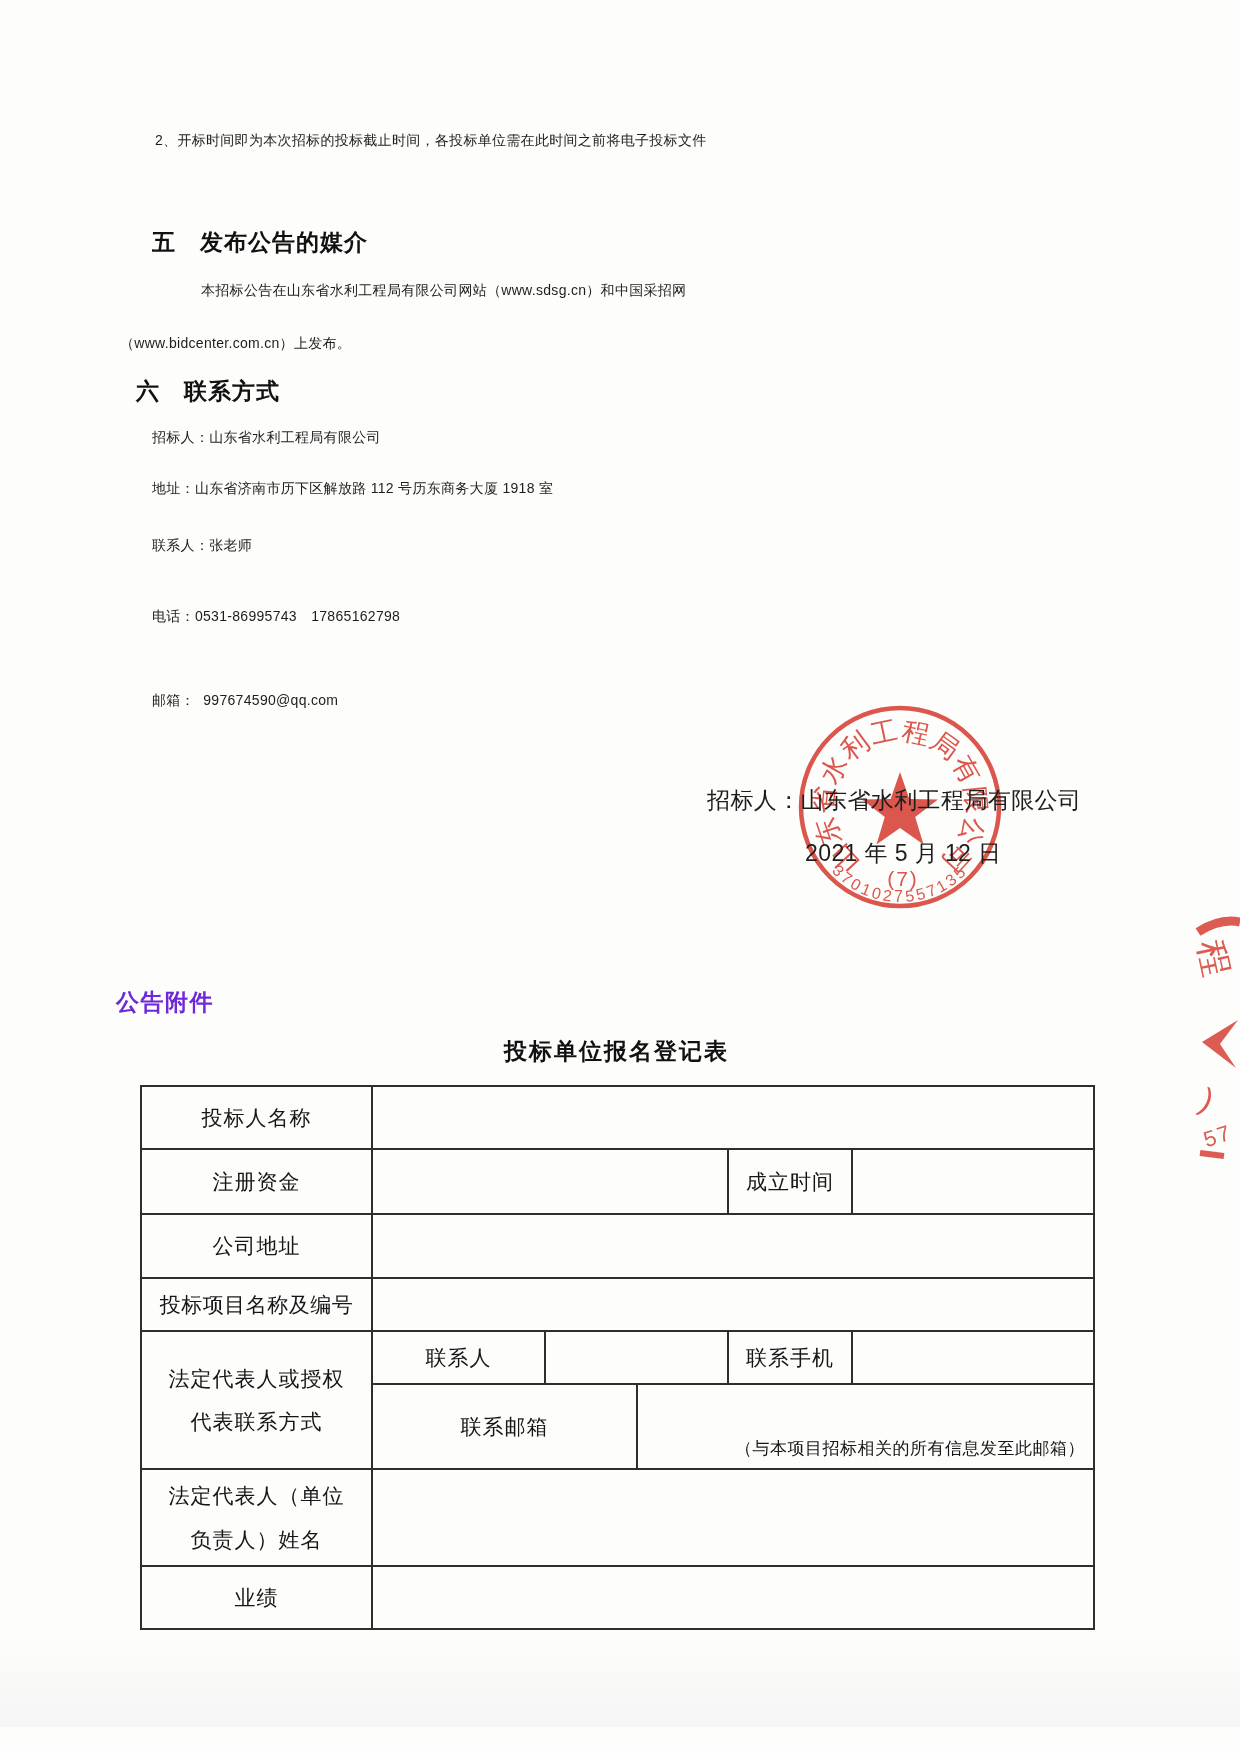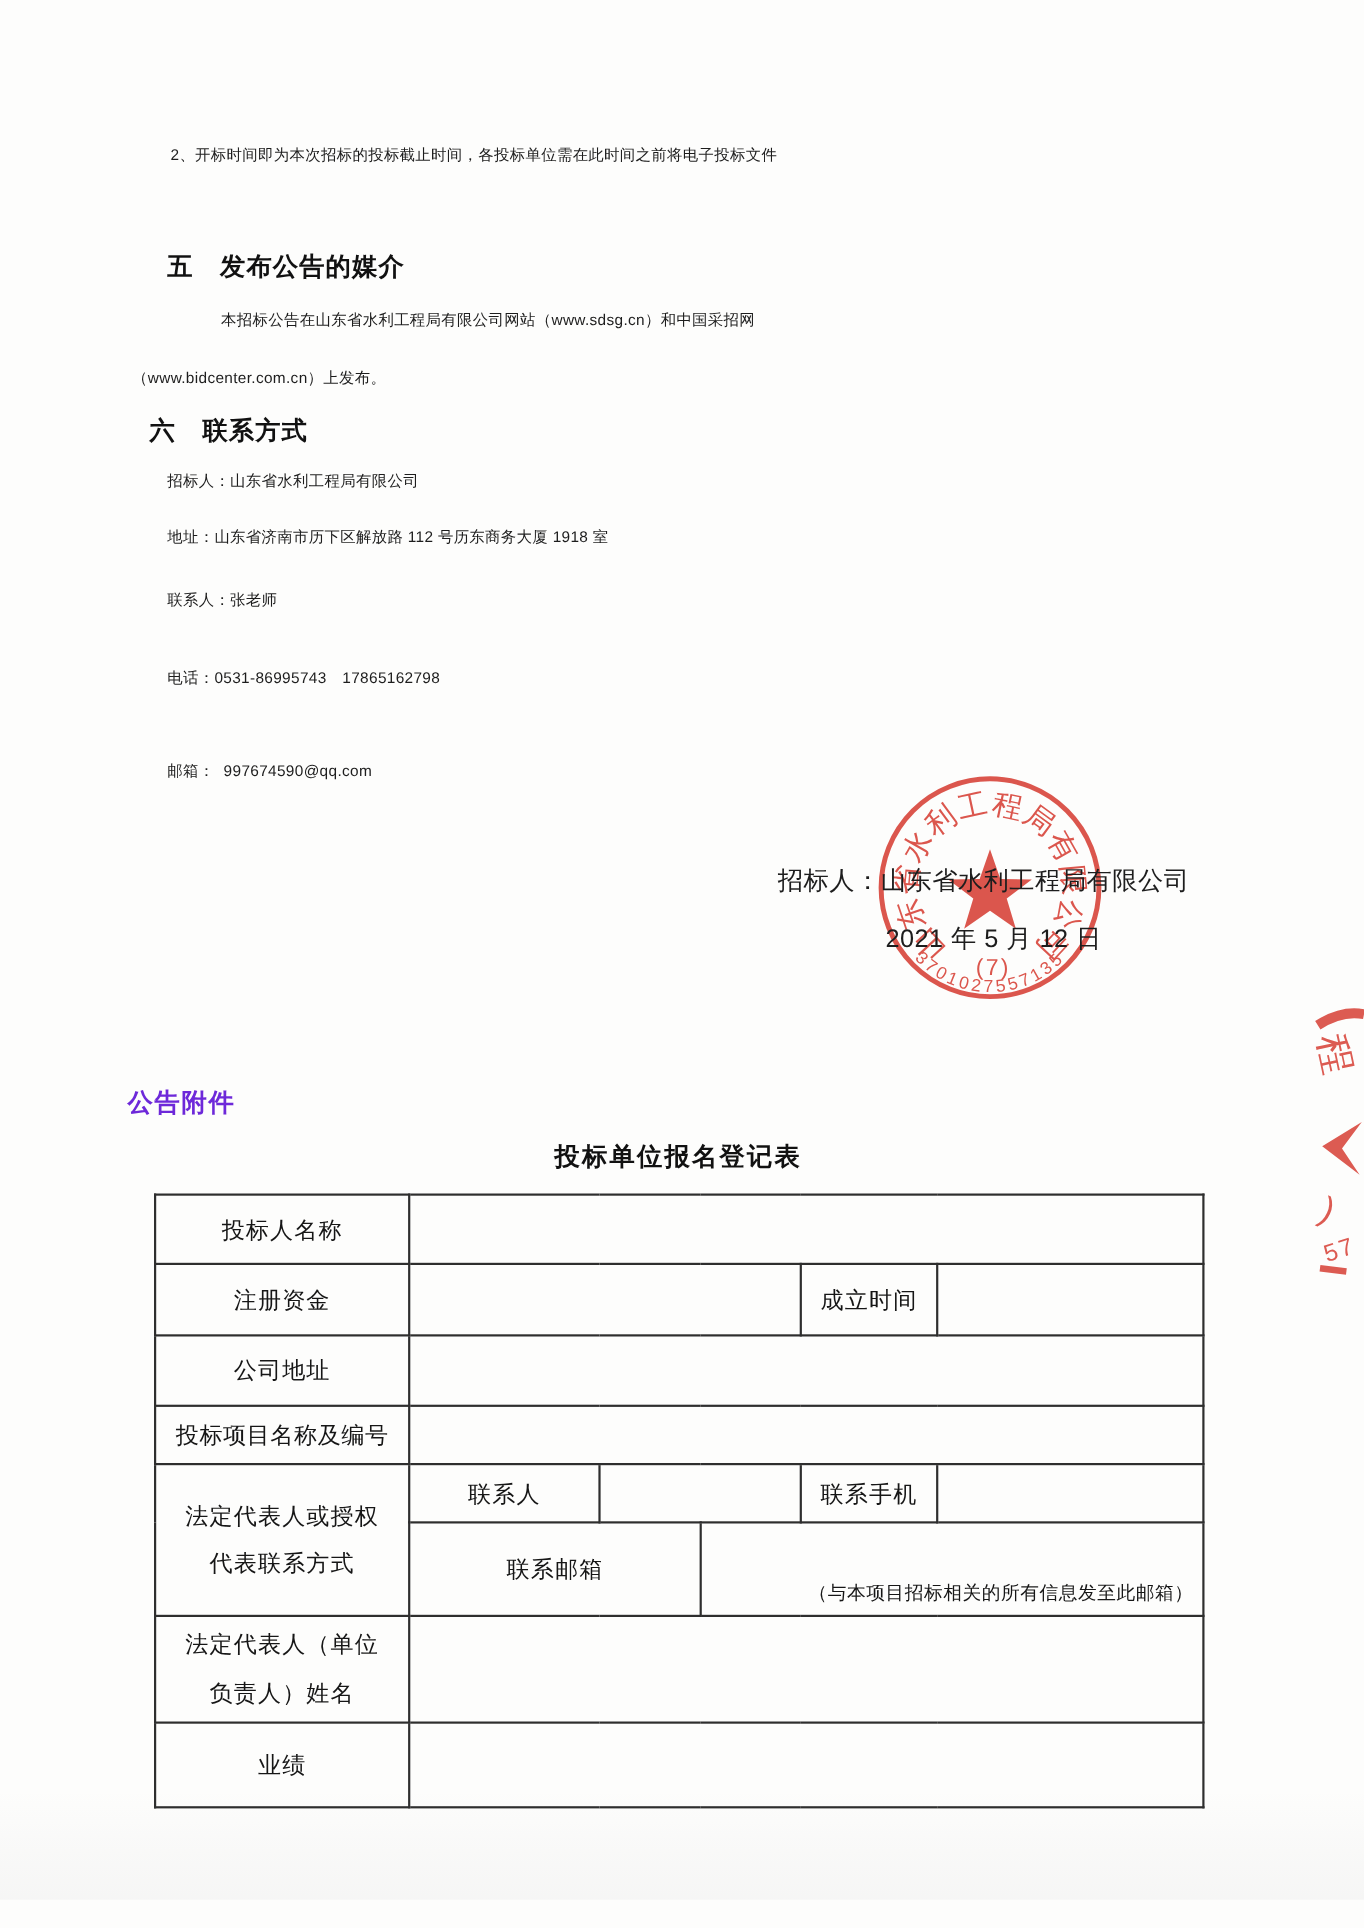--- a/index.html
+++ b/index.html
@@ -147,7 +147,7 @@
       <td class="wrap2">法定代表人（单位负责人）姓名</td>
       <td colspan="5"></td>
     </tr>
-    <tr style="height:77px;">
+    <tr style="height:63px;">
       <td>业绩</td>
       <td colspan="5"></td>
     </tr>

